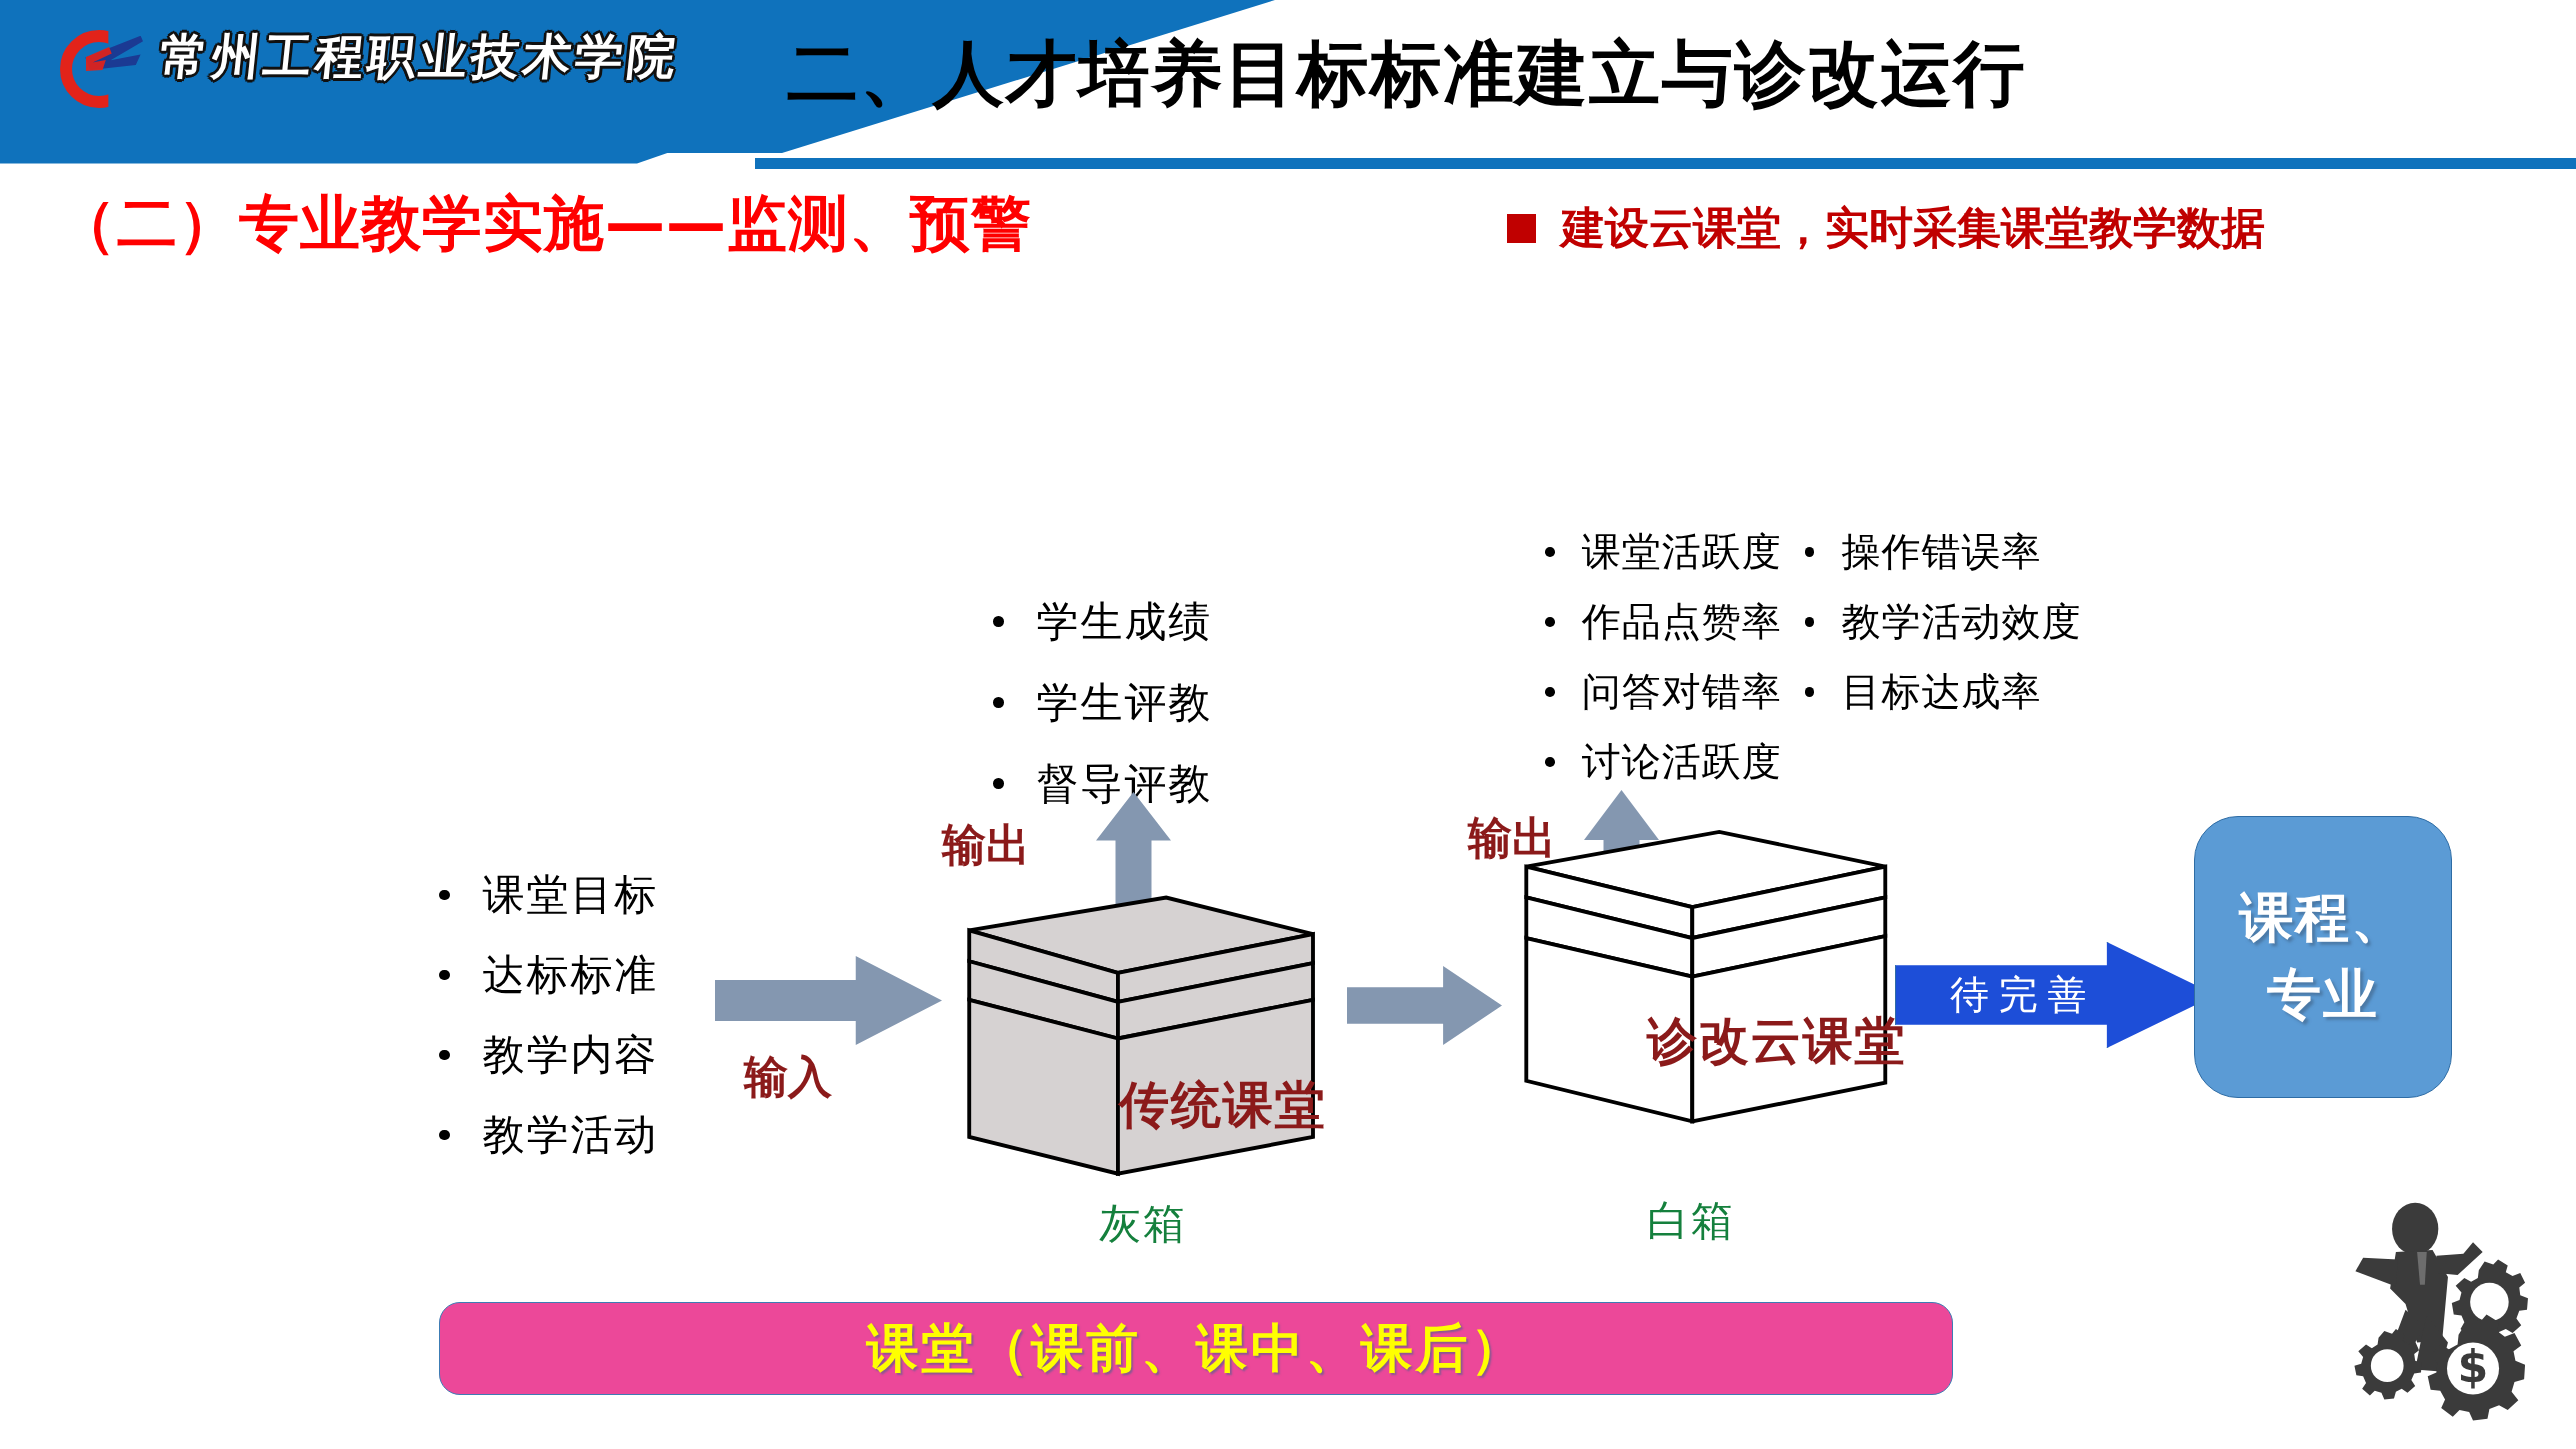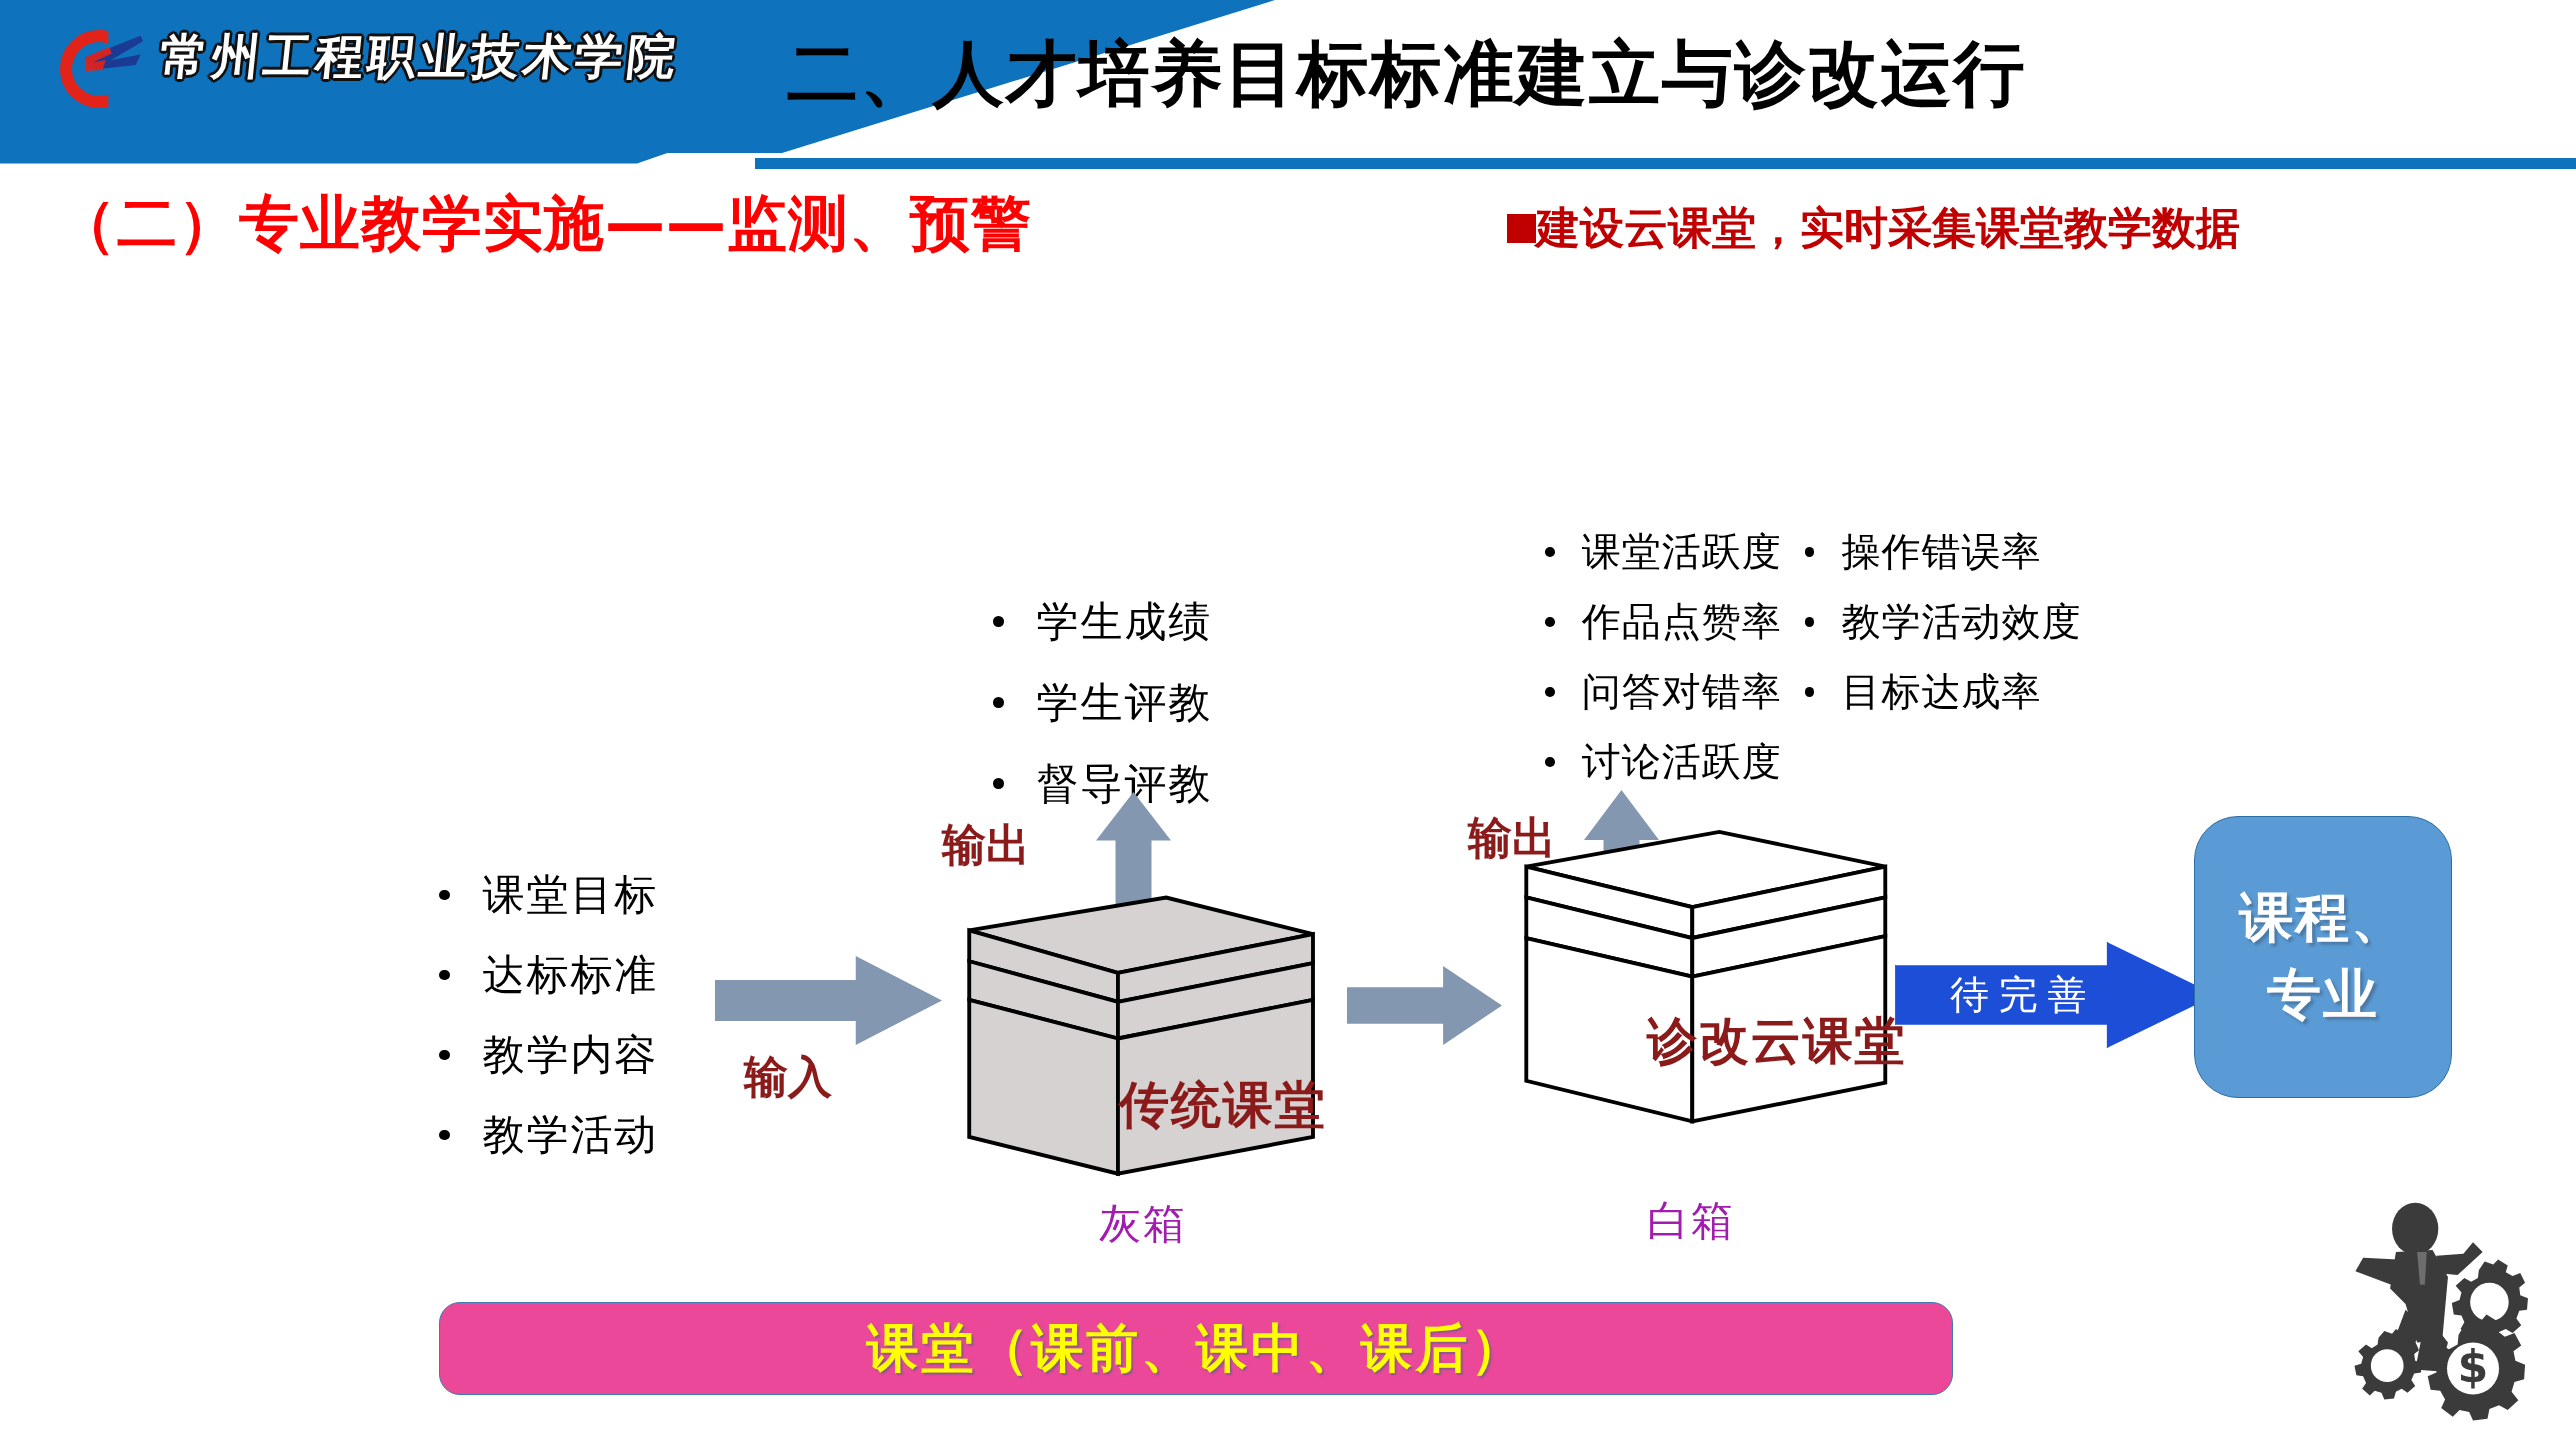--- a/index.html
+++ b/index.html
@@ -59,7 +59,7 @@
     font-size:60px;font-weight:bold;color:#ff0000;white-space:nowrap;letter-spacing:1px;
   }
   #headline-right{
-    position:absolute;left:1507px;top:199px;display:flex;align-items:center;white-space:nowrap;
+    position:absolute;left:1507px;top:199px;display:flex;align-items:center;gap:25px;white-space:nowrap;
   }
   #headline-right .sq{width:29px;height:29px;background:#c00000;display:inline-block;}
   #headline-right .txt{font-size:44px;font-weight:bold;color:#c00000;}

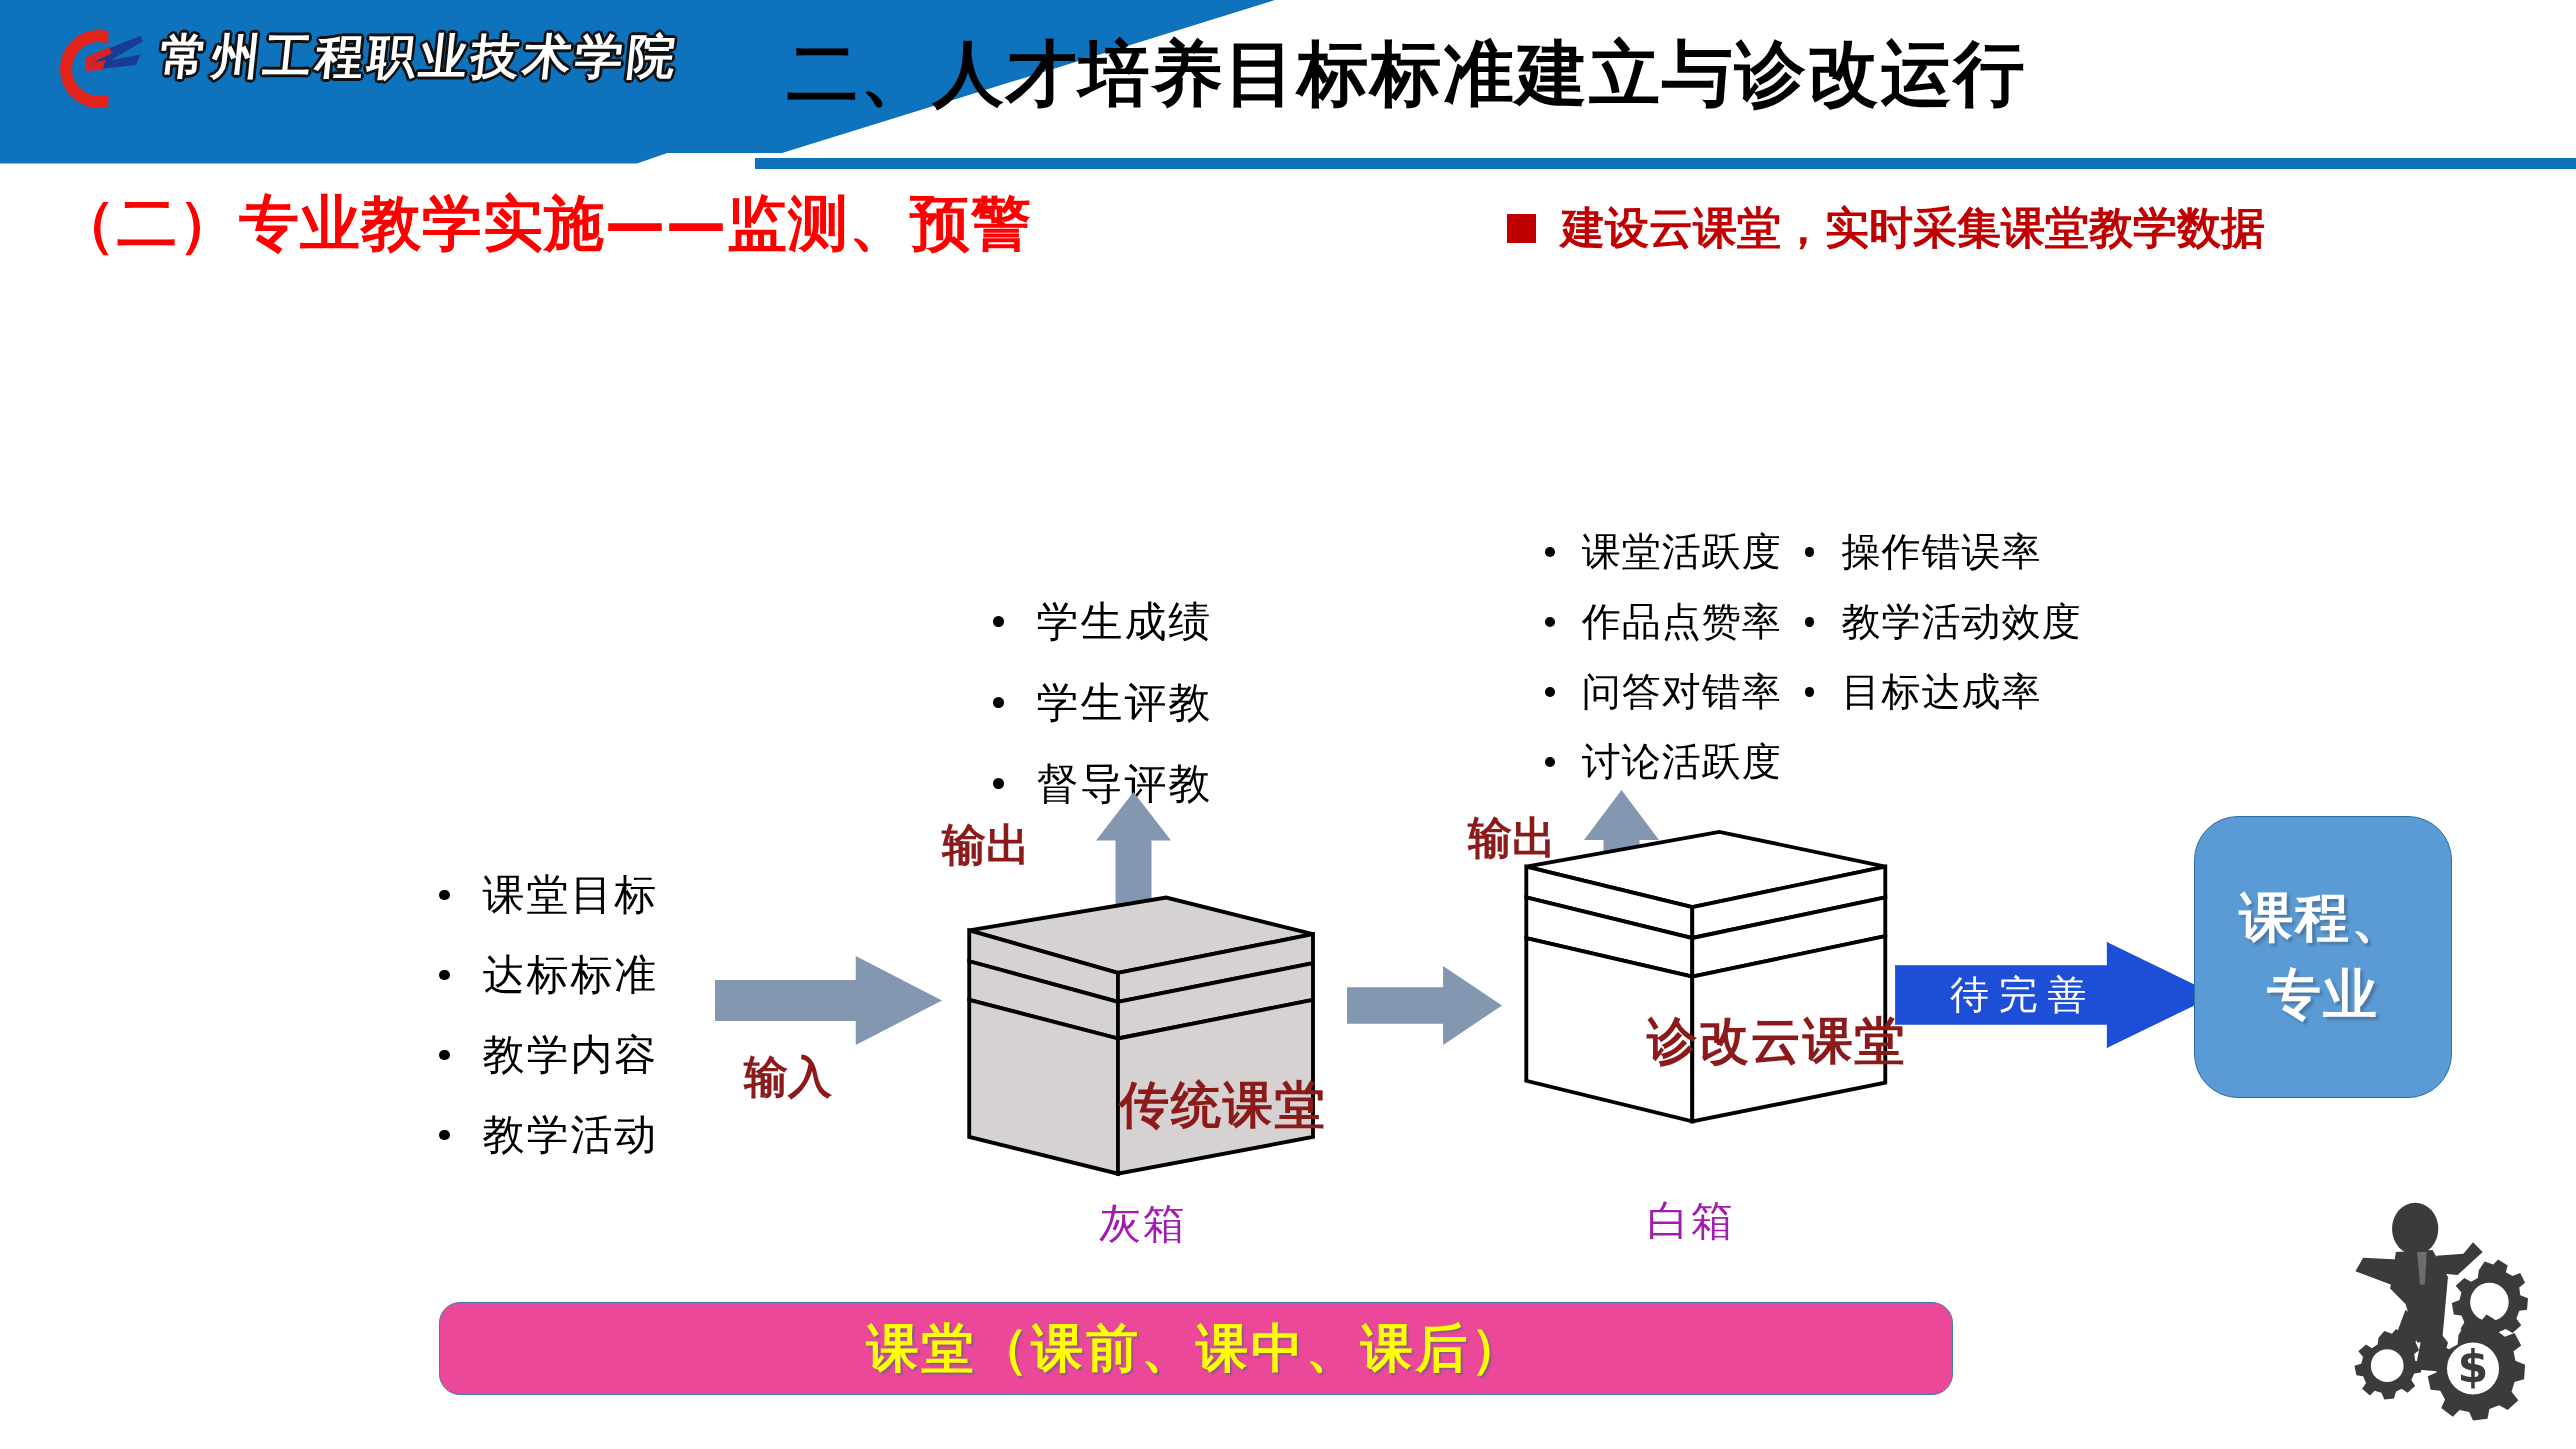--- a/index.html
+++ b/index.html
@@ -118,7 +118,7 @@
     letter-spacing:1.9px;white-space:nowrap;
   }
   .box-under{
-    position:absolute;font-size:42px;color:#a21caf;white-space:nowrap;letter-spacing:1.9px;
+    position:absolute;font-size:42px;color:#15803d;white-space:nowrap;letter-spacing:1.9px;
   }
 
   #box-gray{left:913px;top:884px;}

